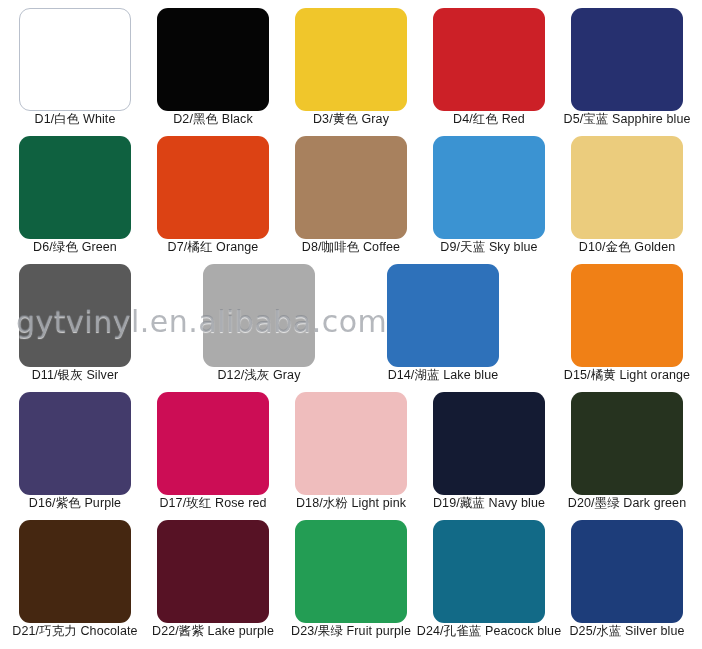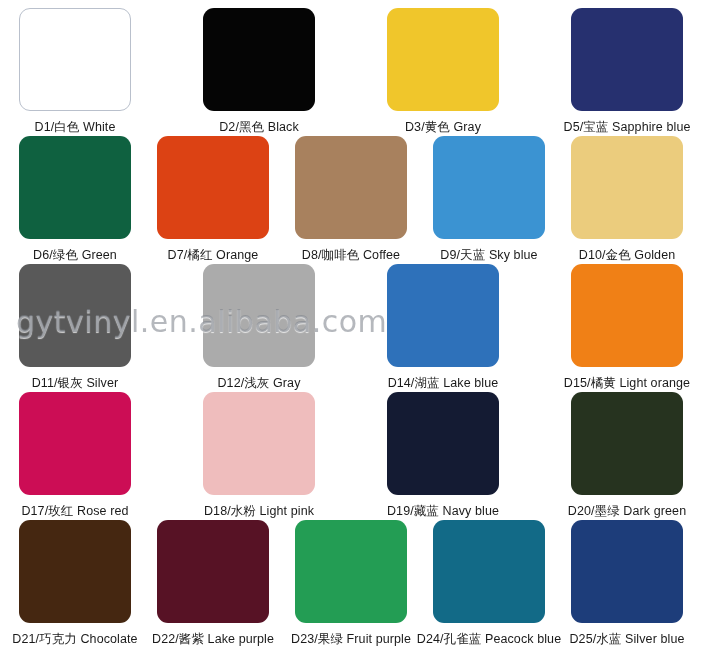--- a/index.html
+++ b/index.html
@@ -43,7 +43,7 @@
     border: 1px solid #b9c0cc;
   }
   .cap {
-    margin-top: 9px;
+    margin-top: 1px;
     font-size: 12.5px;
     line-height: 14px;
     color: #1a1a1a;

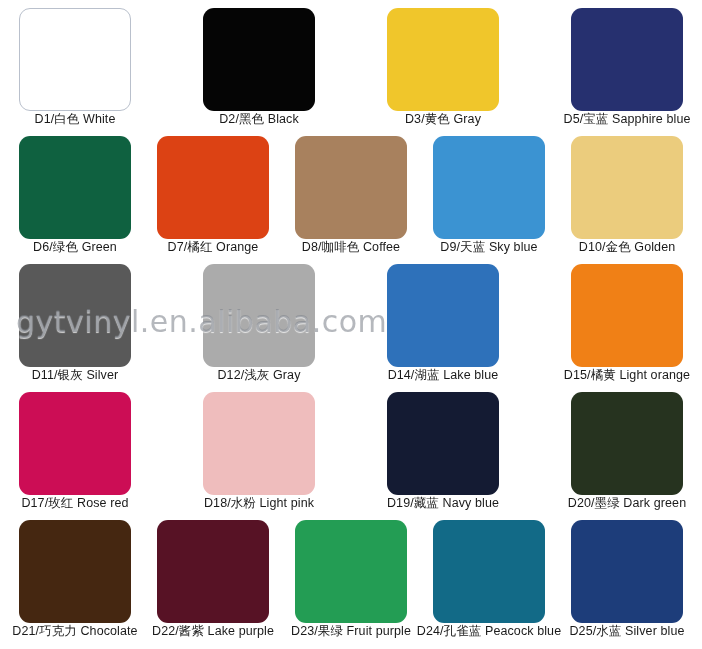--- a/index.html
+++ b/index.html
@@ -85,6 +85,10 @@
     <div class="cell">
       <div class="swatch" title="D3/黄色 Yello" style="background-color: rgb(240, 198, 43);"></div>
       <div class="cap">D3/黄色 Gray</div>
+    </div>
+    <div class="cell">
+      <div class="swatch" title="D4/红色 Red" style="background-color: rgb(204, 32, 39);"></div>
+      <div class="cap">D4/红色 Red</div>
     </div>
     <div class="cell">
       <div class="swatch" title="D5/宝蓝 Sapphire blue" style="background-color: rgb(38, 48, 111);"></div>

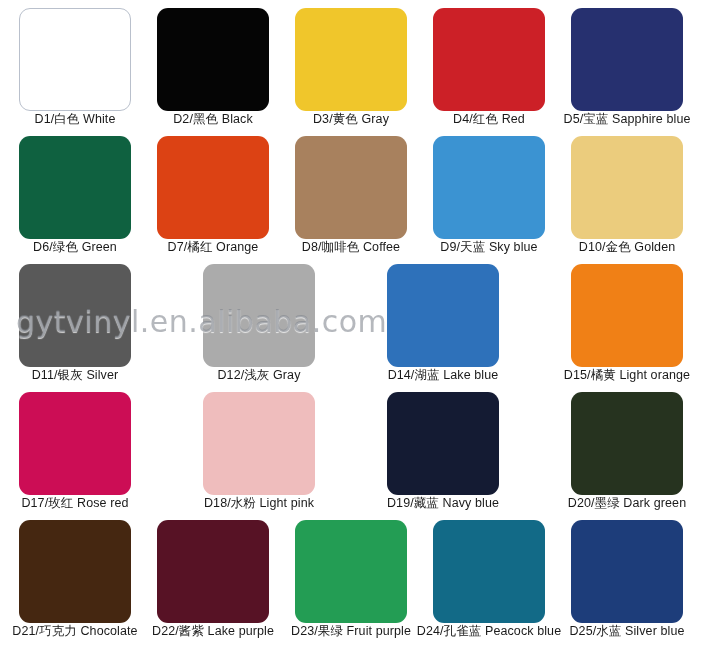--- a/index.html
+++ b/index.html
@@ -140,6 +140,10 @@
 
   <div class="row">
     <div class="cell">
+      <div class="swatch" title="D16/紫色 Purple" style="background-color: rgb(67, 59, 107);"></div>
+      <div class="cap">D16/紫色 Purple</div>
+    </div>
+    <div class="cell">
       <div class="swatch" title="D17/玫红 Rose red" style="background-color: rgb(204, 13, 85);"></div>
       <div class="cap">D17/玫红 Rose red</div>
     </div>

